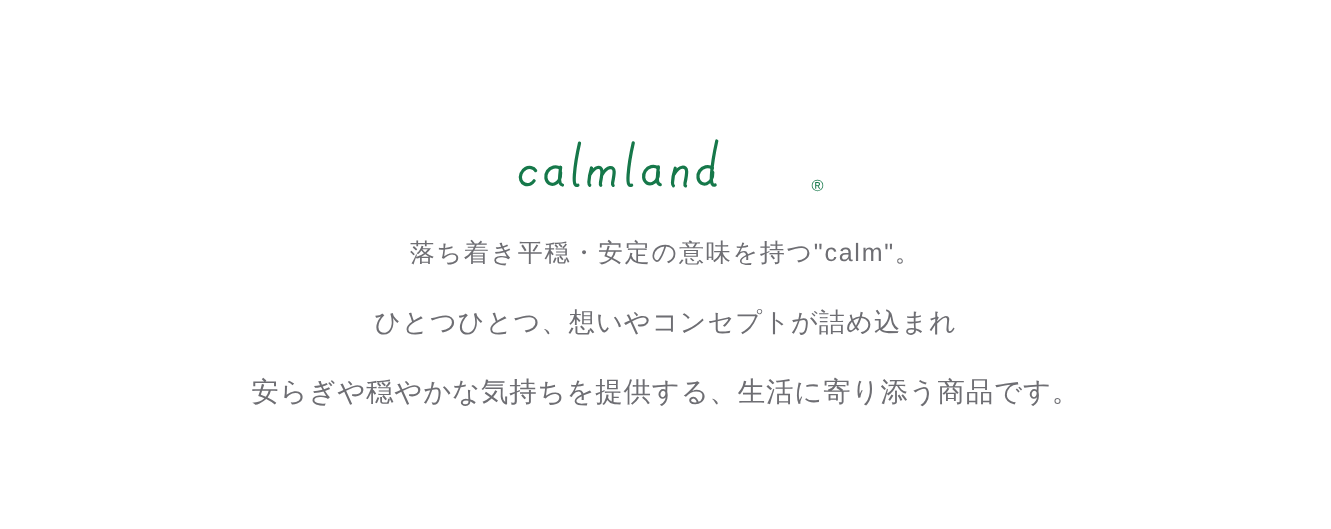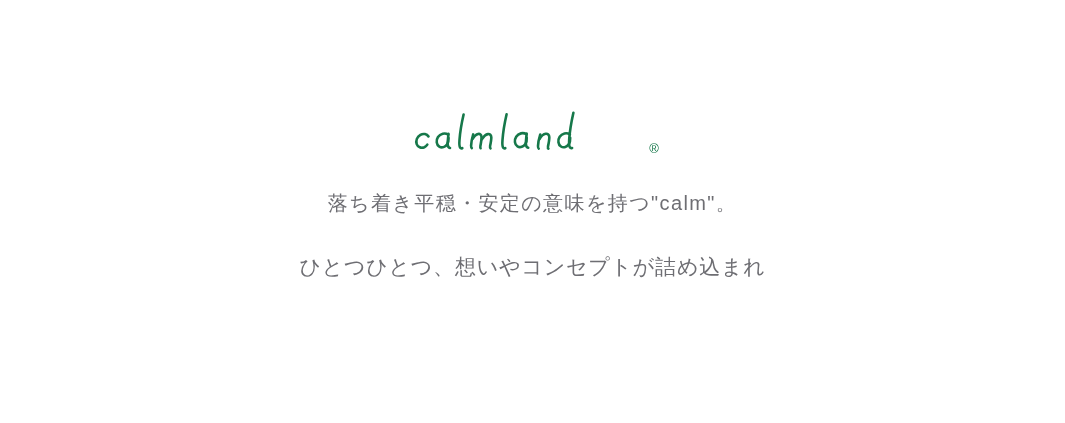--- a/index.html
+++ b/index.html
@@ -63,7 +63,7 @@
     line-height: 1.5;
   }
   .tagline-2 {
-    margin-top: 33px;
+    margin-top: 25px;
     font-size: 21px;
     letter-spacing: 0.8px;
     line-height: 1.5;

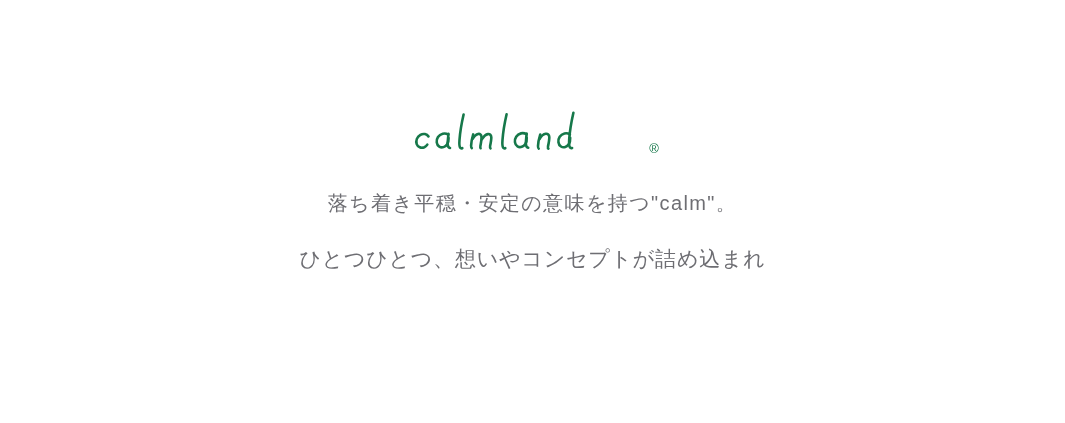--- a/index.html
+++ b/index.html
@@ -112,6 +112,7 @@
 
   <p class="tagline tagline-1">落ち着き平穏・安定の意味を持つ"calm"。</p>
   <p class="tagline tagline-2">ひとつひとつ、想いやコンセプトが詰め込まれ</p>
+  <p class="tagline tagline-3">安らぎや穏やかな気持ちを提供する、生活に寄り添う商品です。</p>
 
 </div>
 

